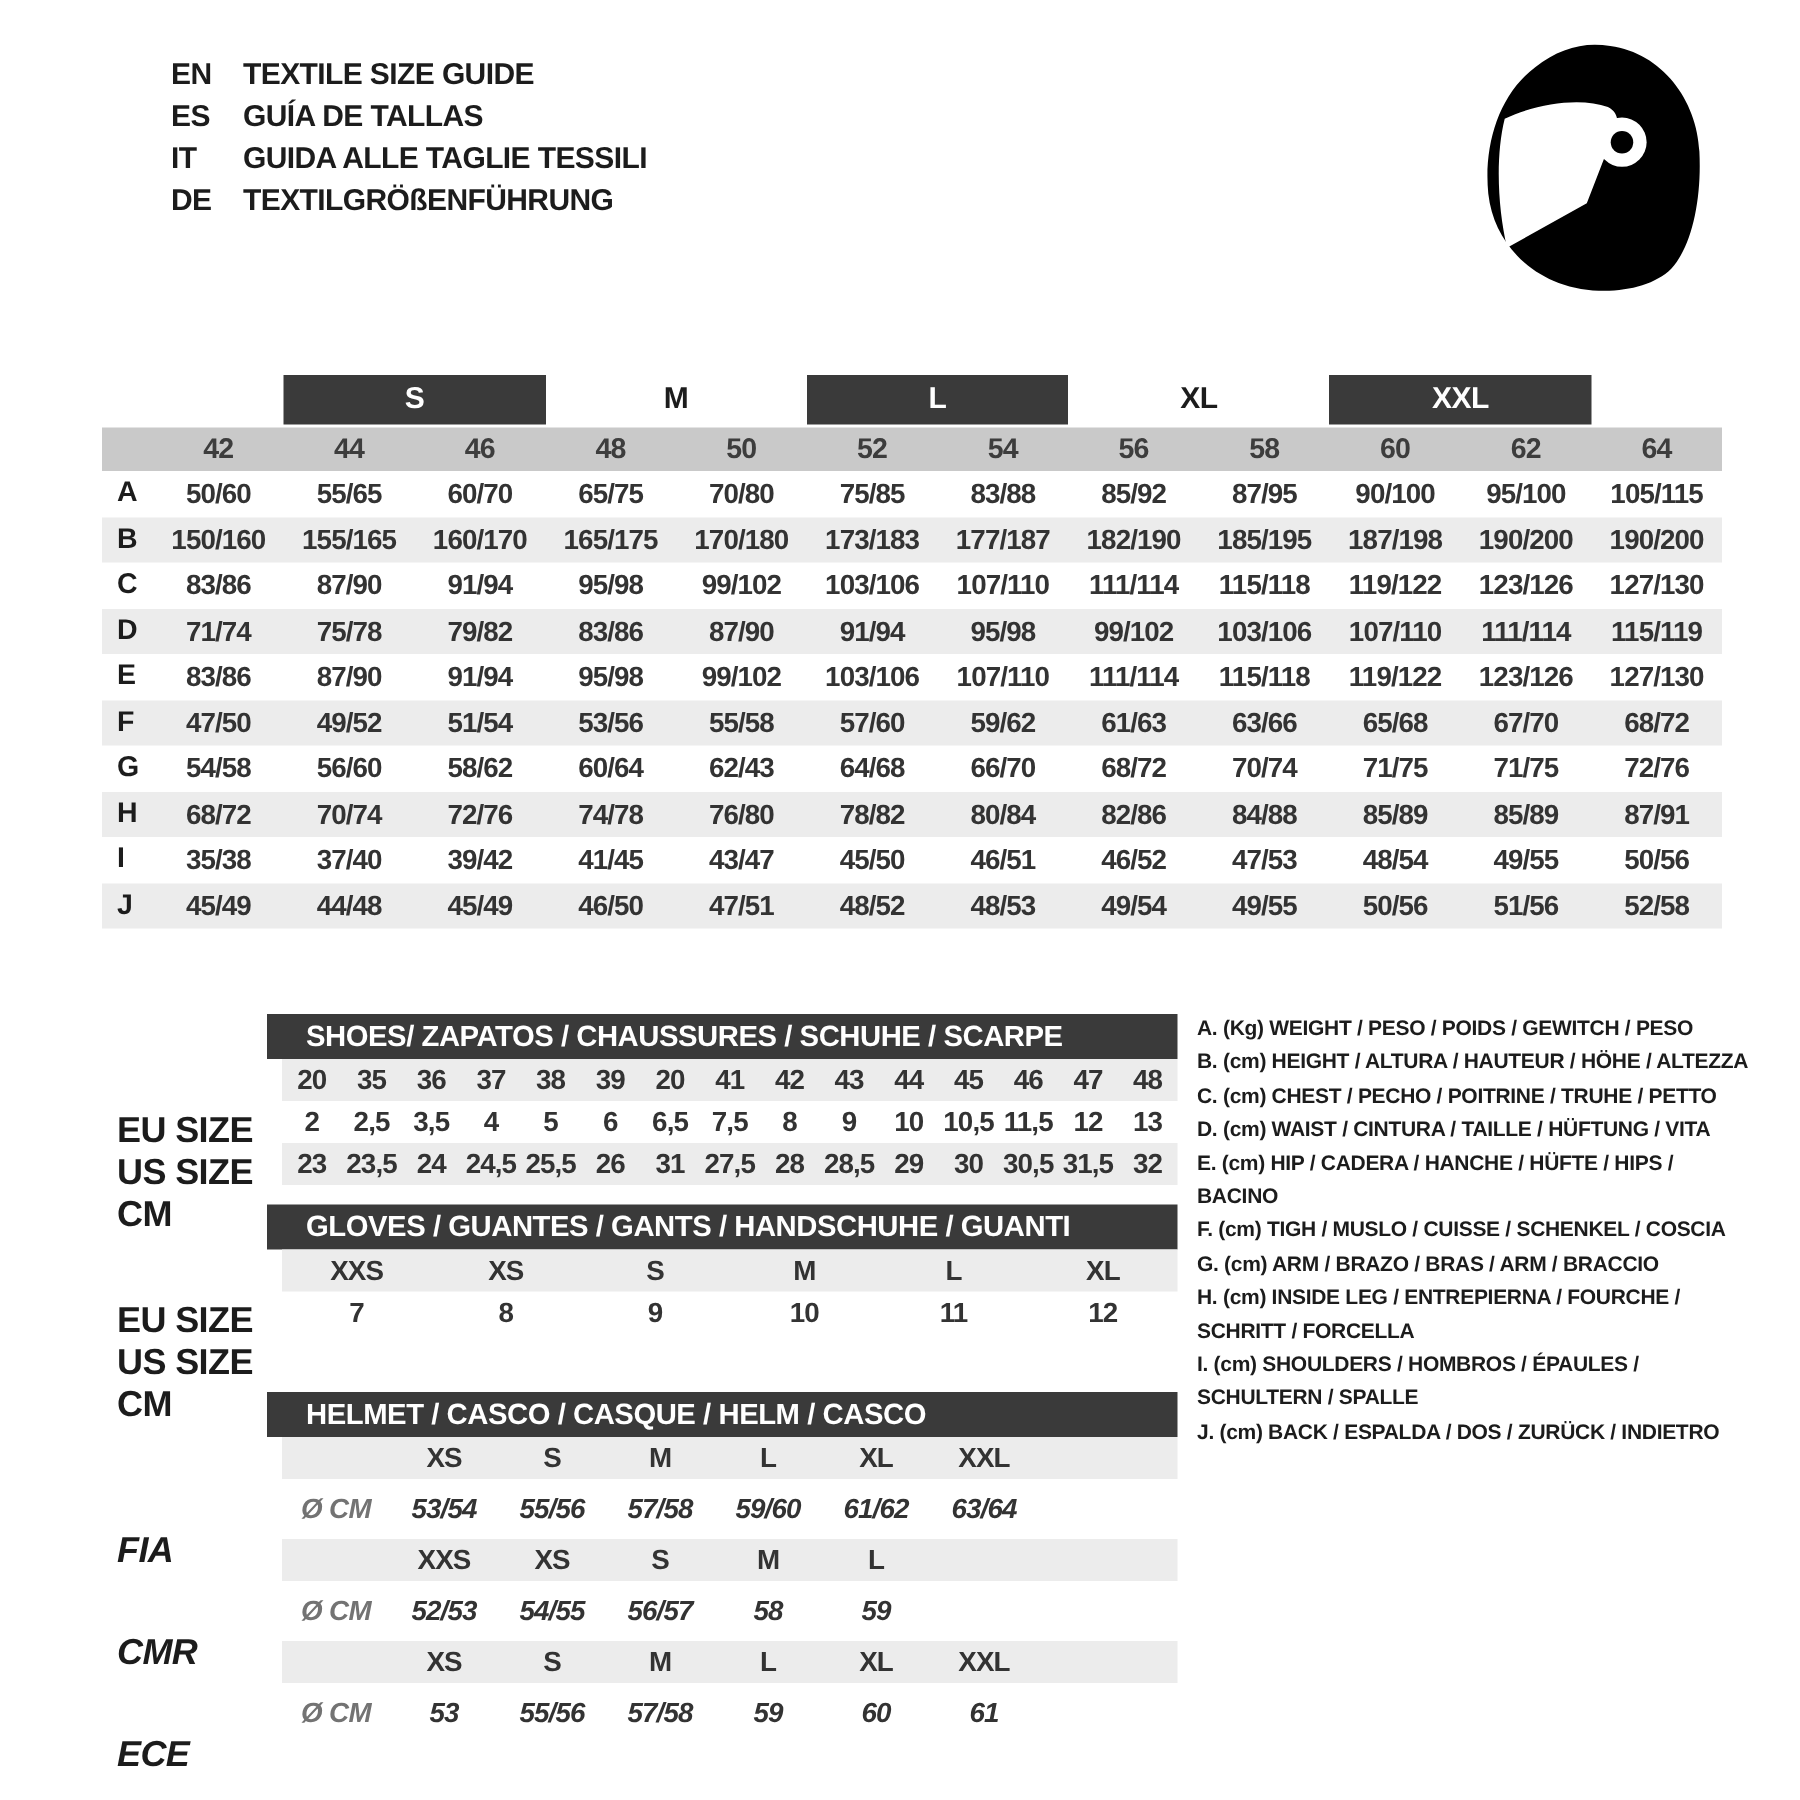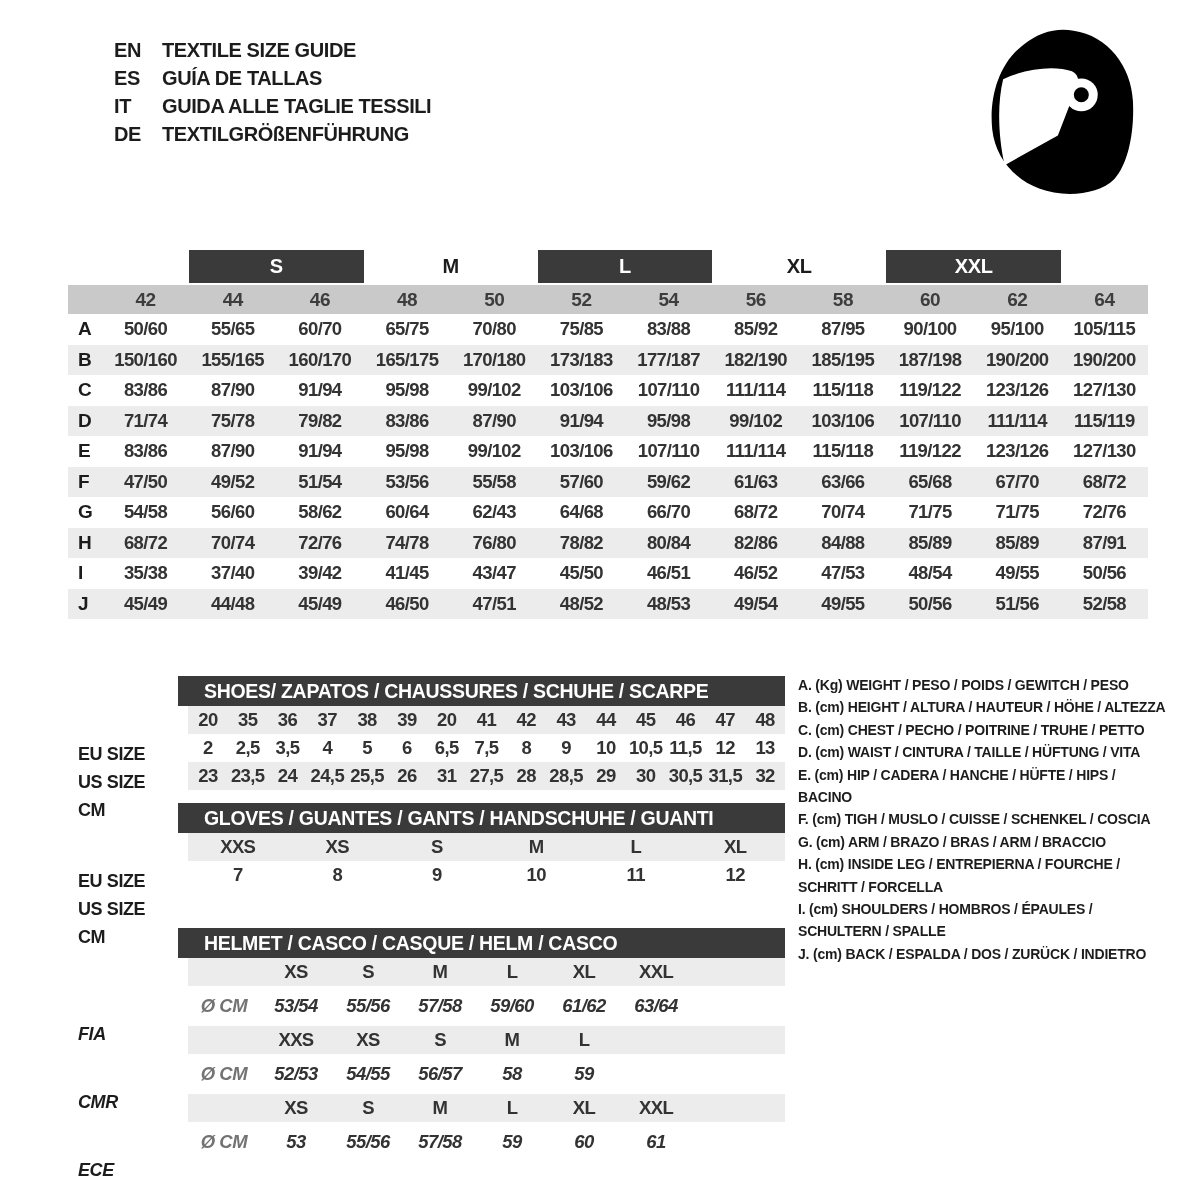--- a/index.html
+++ b/index.html
@@ -37,7 +37,7 @@
              letter-spacing:-0.3px;white-space:nowrap;}
   .subrow{display:flex;height:28px;}
   .rowlabel{flex:0 0 110px;display:flex;align-items:center;padding-left:10px;
-            font-size:18px;letter-spacing:-0.4px;margin-top:48px;}
+            font-size:24px;letter-spacing:-0.4px;margin-top:48px;}
   .band{flex:1;display:grid;align-items:center;}
   .srows > div.subrow:nth-of-type(odd) .band{background:var(--row_stripe);}
   .shoes .band{grid-template-columns:repeat(15,1fr);}

